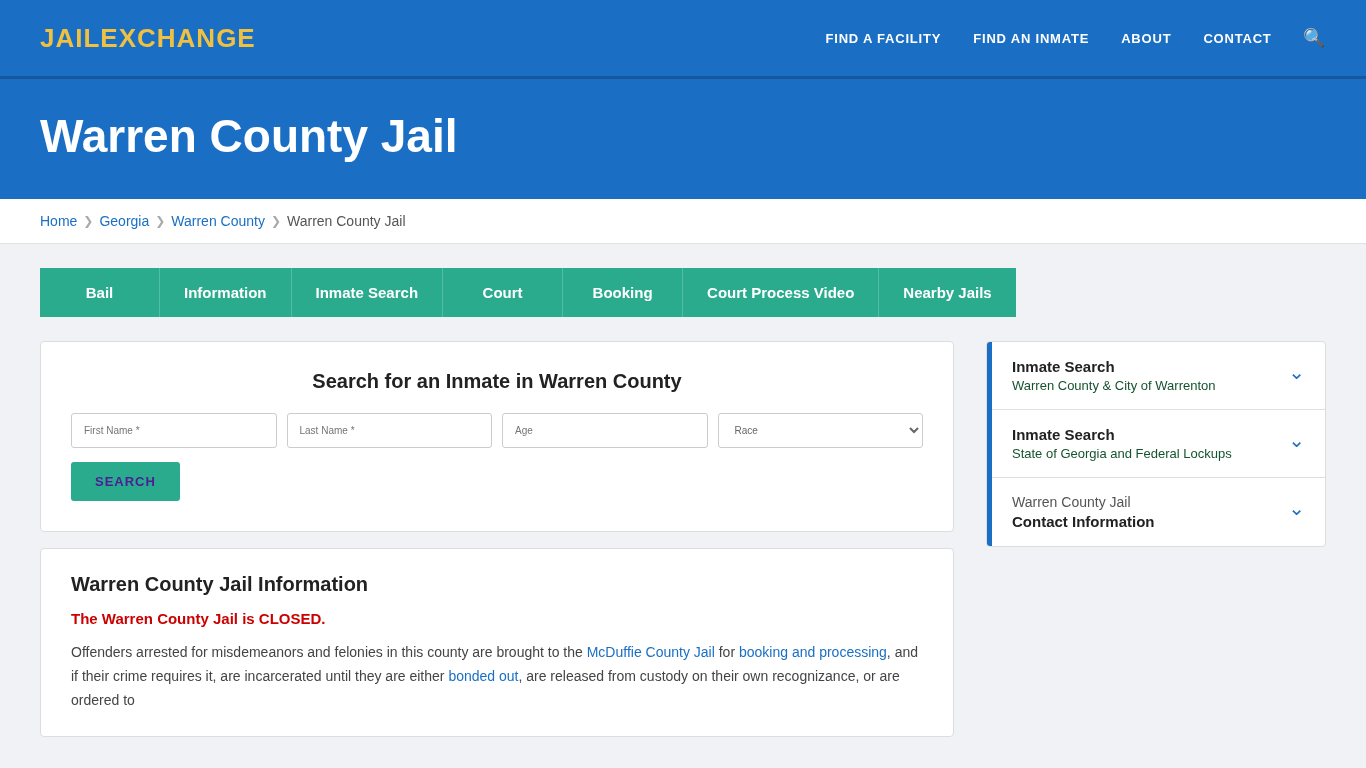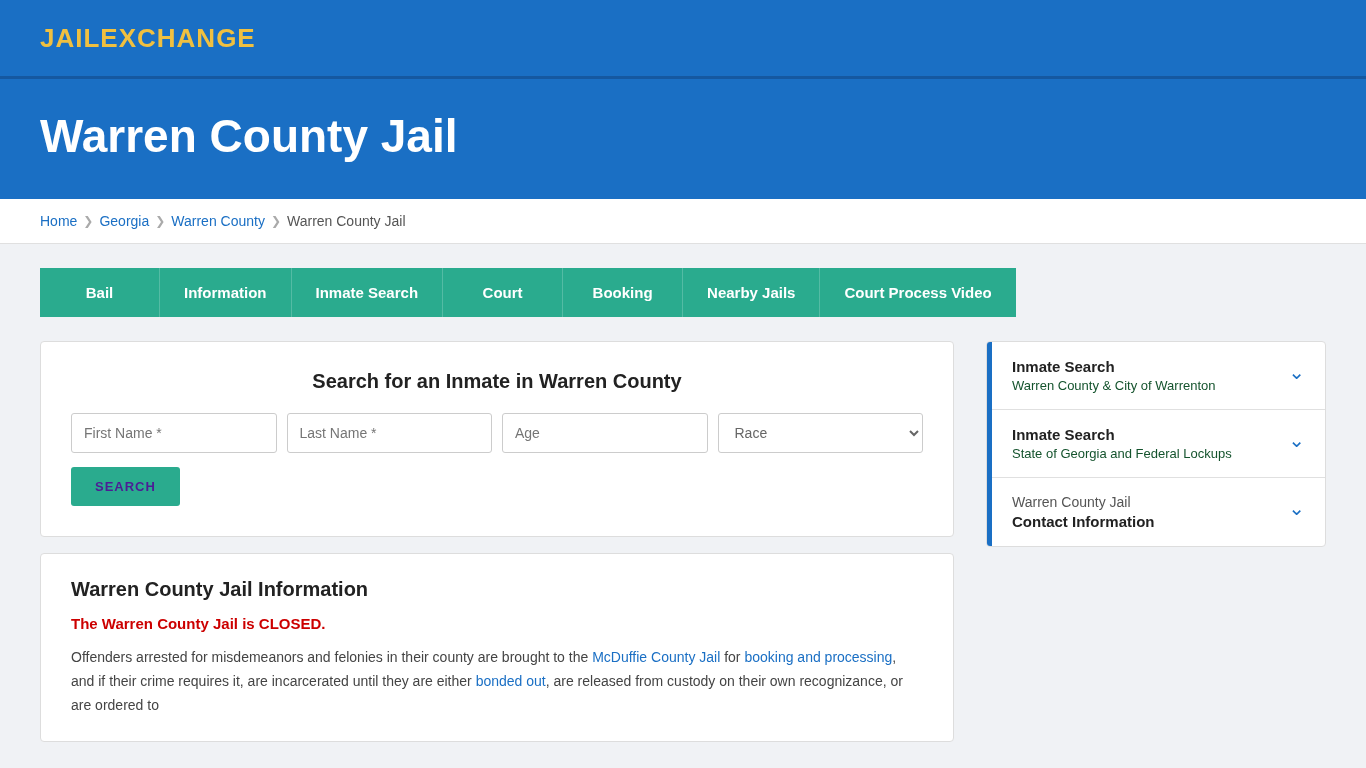--- a/index.html
+++ b/index.html
@@ -218,6 +218,13 @@
 <nav>
   <div class="logo">
     <span>JAIL</span><span style="color:#f0c040">E</span><span>XCHANGE</span>
+  </div>
+  <div class="nav-links">
+    <a class="nav-link">FIND A FACILITY</a>
+    <a class="nav-link">FIND AN INMATE</a>
+    <a class="nav-link">ABOUT</a>
+    <a class="nav-link">CONTACT</a>
+    <span class="search-icon-nav">🔍</span>
   </div>
 </nav>
 

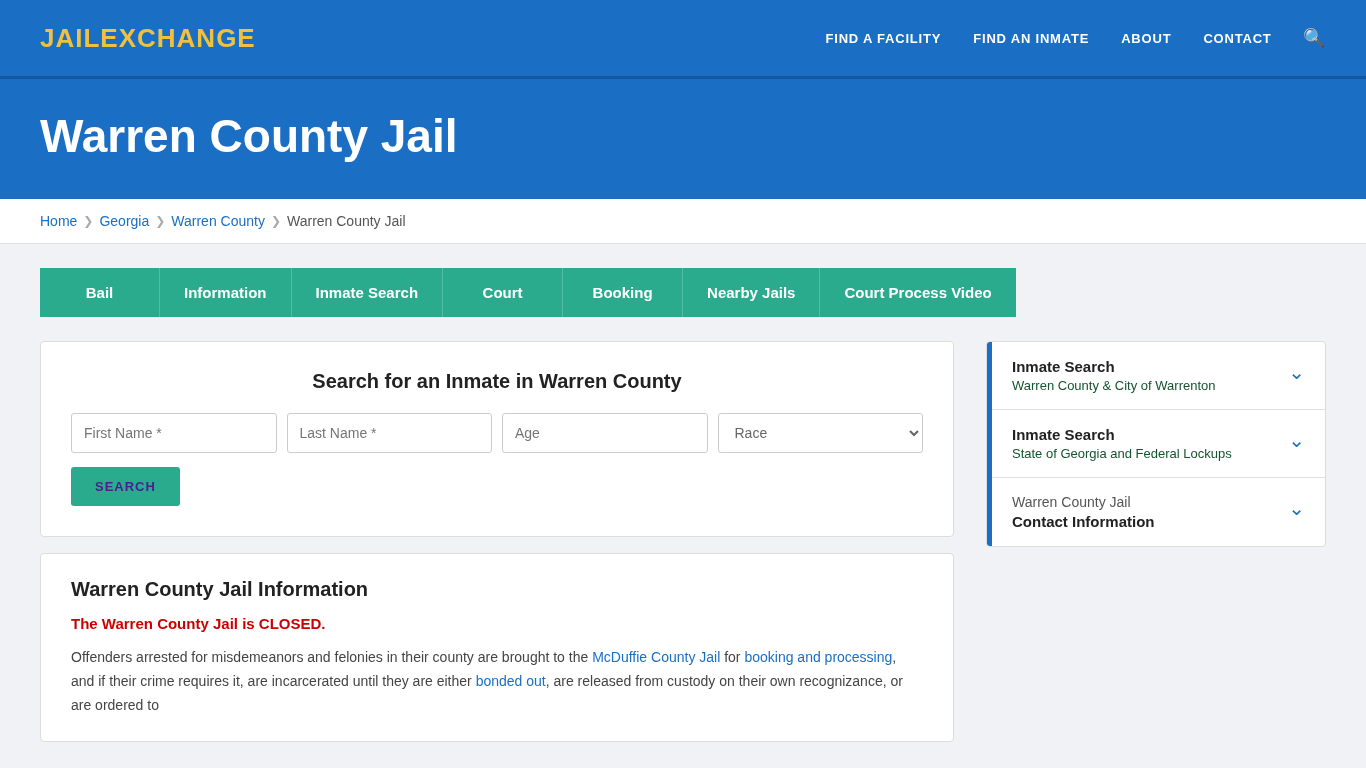--- a/index.html
+++ b/index.html
@@ -251,8 +251,8 @@
     <button class="tab">Inmate Search</button>
     <button class="tab">Court</button>
     <button class="tab">Booking</button>
+    <button class="tab">Court Process Video</button>
     <button class="tab">Nearby Jails</button>
-    <button class="tab">Court Process Video</button>
   </div>
 </div>
 

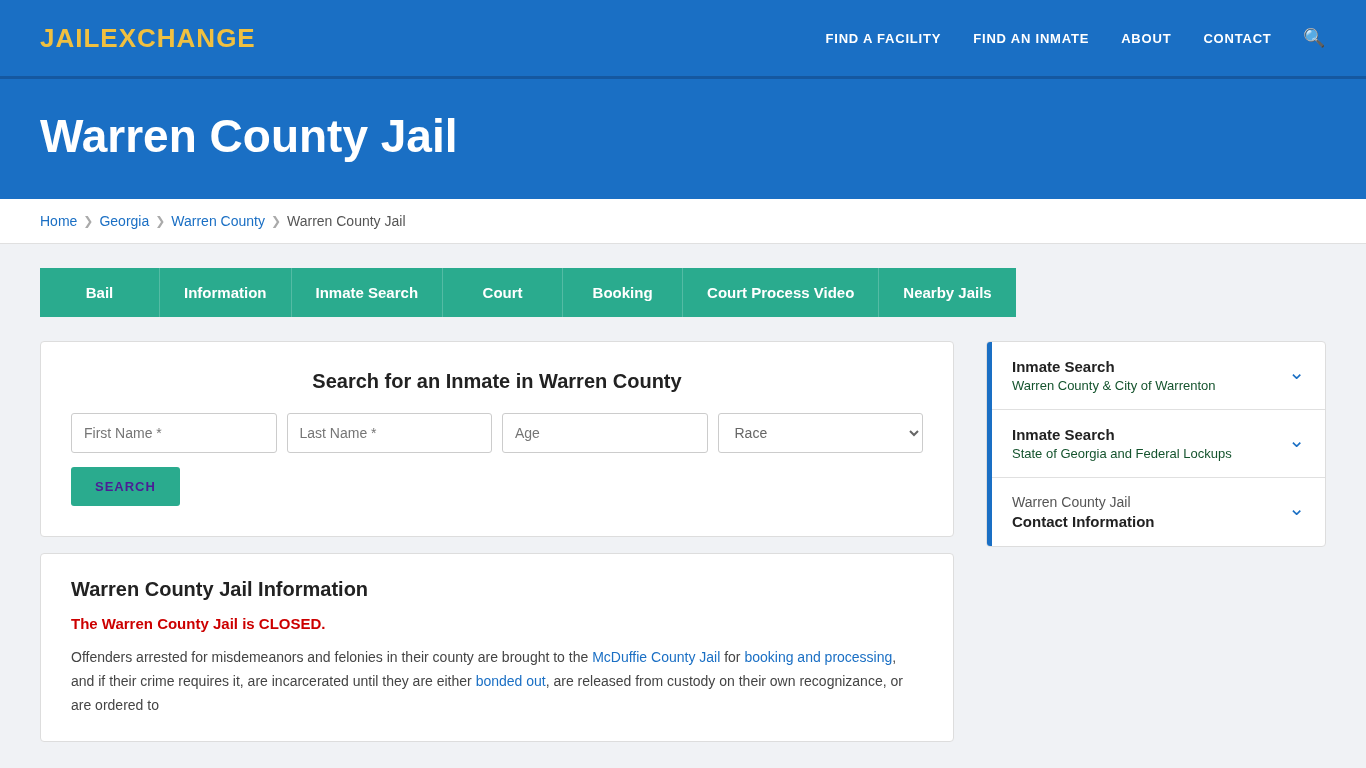--- a/index.html
+++ b/index.html
@@ -117,7 +117,7 @@
       padding: 10px 12px;
       border: 1px solid #ccc;
       border-radius: 3px;
-      font-size: 14px;
+      font-size: 10px;
       color: #666;
       background: #fff;
     }

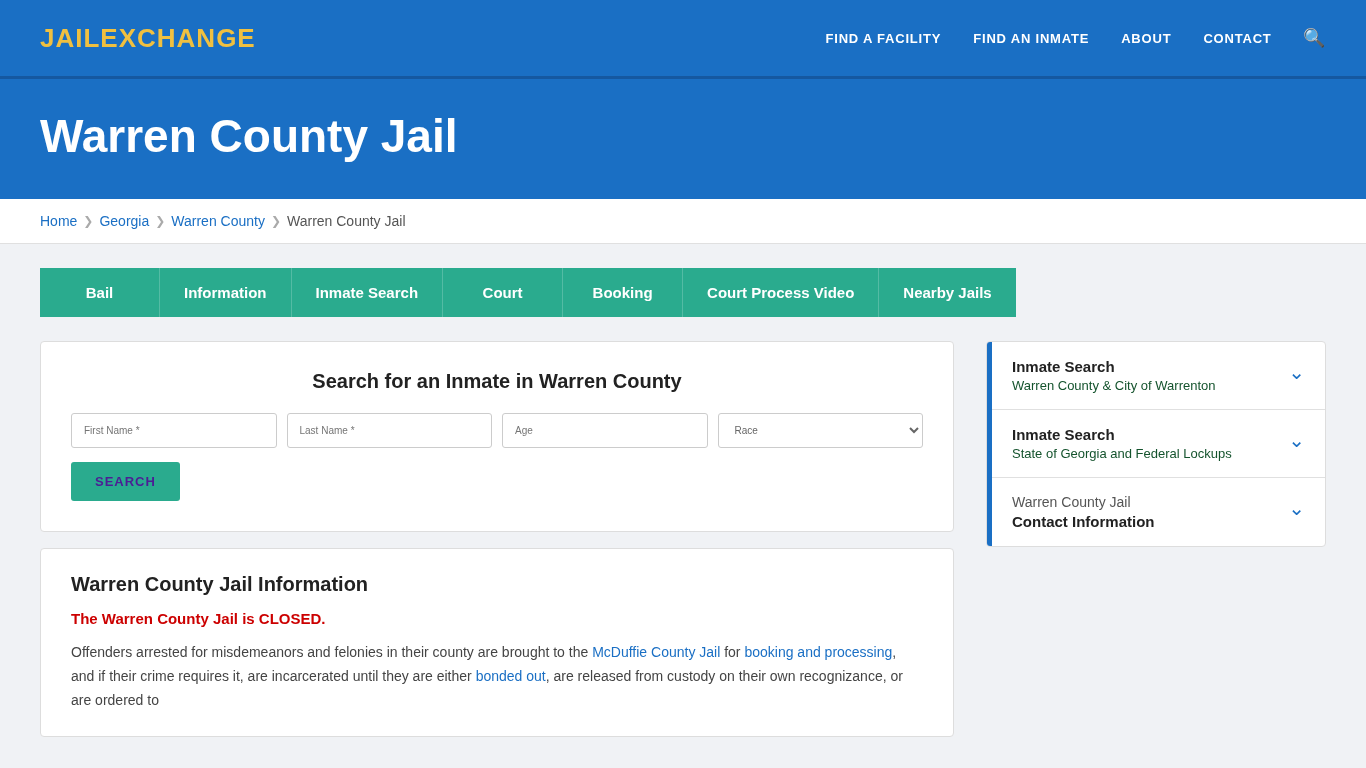--- a/index.html
+++ b/index.html
@@ -282,7 +282,7 @@
       <h3>Warren County Jail Information</h3>
       <p class="closed-notice">The Warren County Jail is CLOSED.</p>
       <p class="info-text">
-        <span>Offenders arrested for misdemeanors and felonies in their county are brought to the </span><a>McDuffie County Jail</a><span> for </span><a>booking and processing</a><span>, and if their crime requires it, are incarcerated until they are either </span><a>bonded out</a><span>, are released from custody on their own recognizance, or are ordered to</span>
+        <span>Offenders arrested for misdemeanors and felonies in this county are brought to the </span><a>McDuffie County Jail</a><span> for </span><a>booking and processing</a><span>, and if their crime requires it, are incarcerated until they are either </span><a>bonded out</a><span>, are released from custody on their own recognizance, or are ordered to</span>
       </p>
     </div>
 

